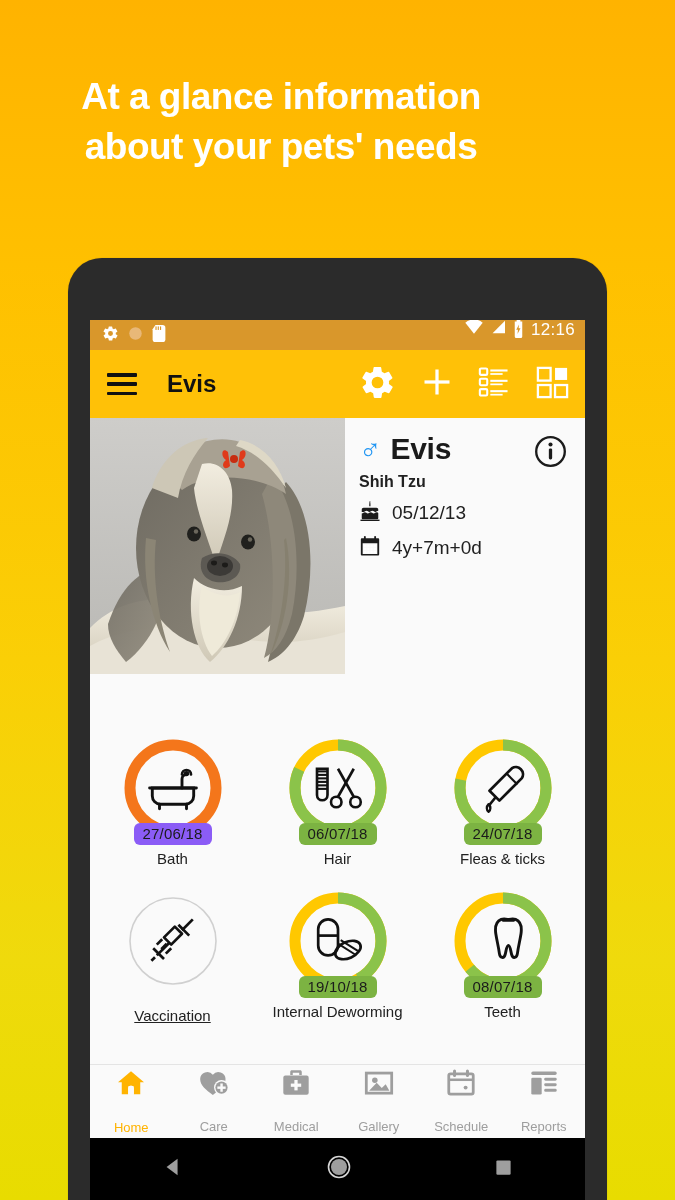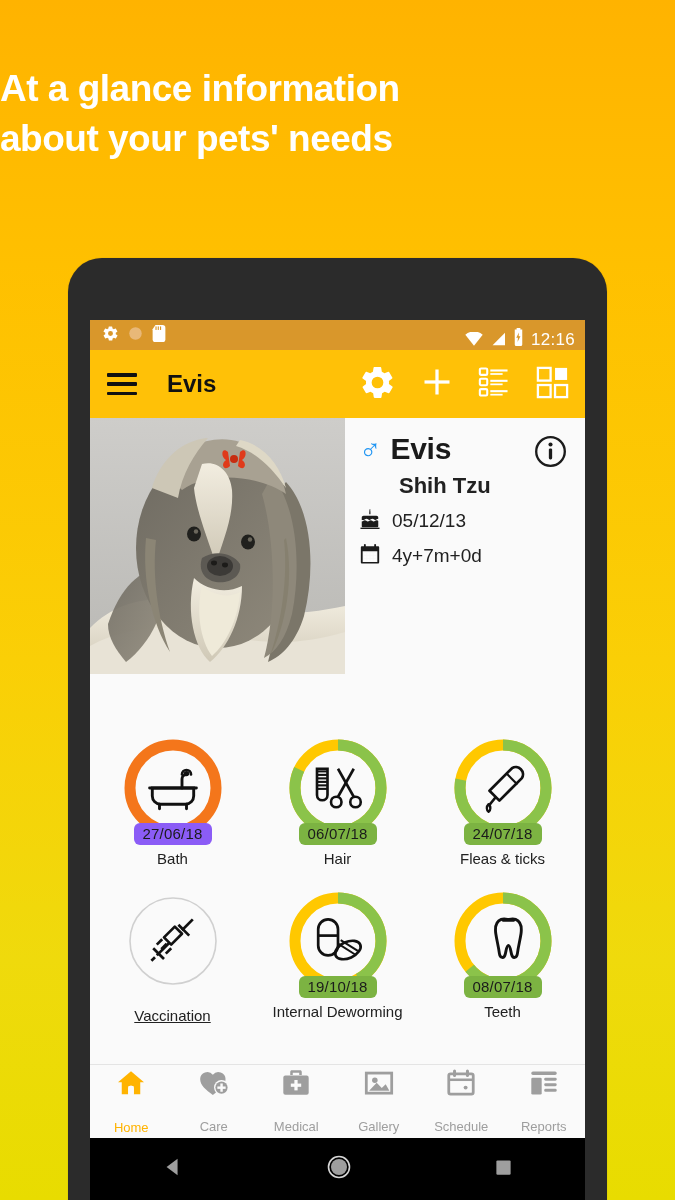--- a/index.html
+++ b/index.html
@@ -12,8 +12,8 @@
 
   
   .headline {
-    position:absolute; top:64px; left:0; width:562px;
-    text-align:left; color:#ffffff;
+    position:absolute; top:72px; left:0; width:562px;
+    text-align:center; color:#ffffff;
     font-size:37px; font-weight:bold; line-height:50px;
     letter-spacing:-0.5px;
   }

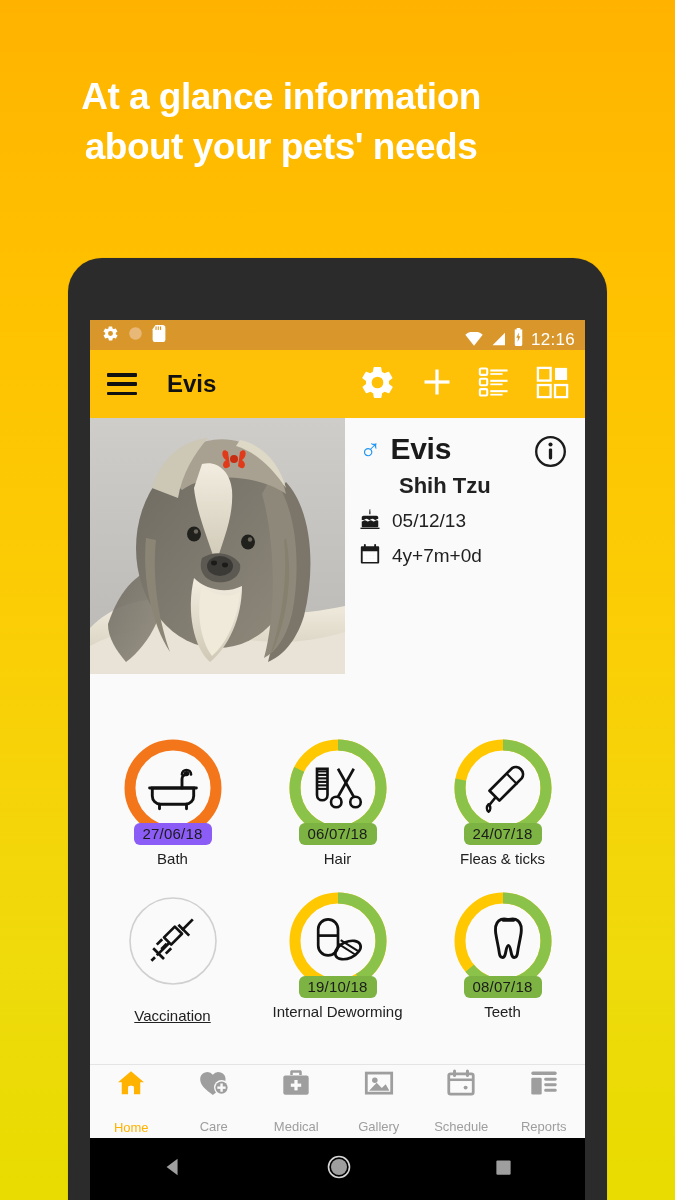--- a/index.html
+++ b/index.html
@@ -40,7 +40,7 @@
   .sb-left { display:flex; align-items:center; gap:9px; padding-left:12px; }
   .sb-right {
     position:absolute; right:10px; top:0; height:30px;
-    display:flex; align-items:flex-end; gap:7px;
+    display:flex; align-items:flex-start; gap:7px;
   }
   .sb-time { color:#fff; font-size:17px; font-weight:normal; letter-spacing:.3px; }
 

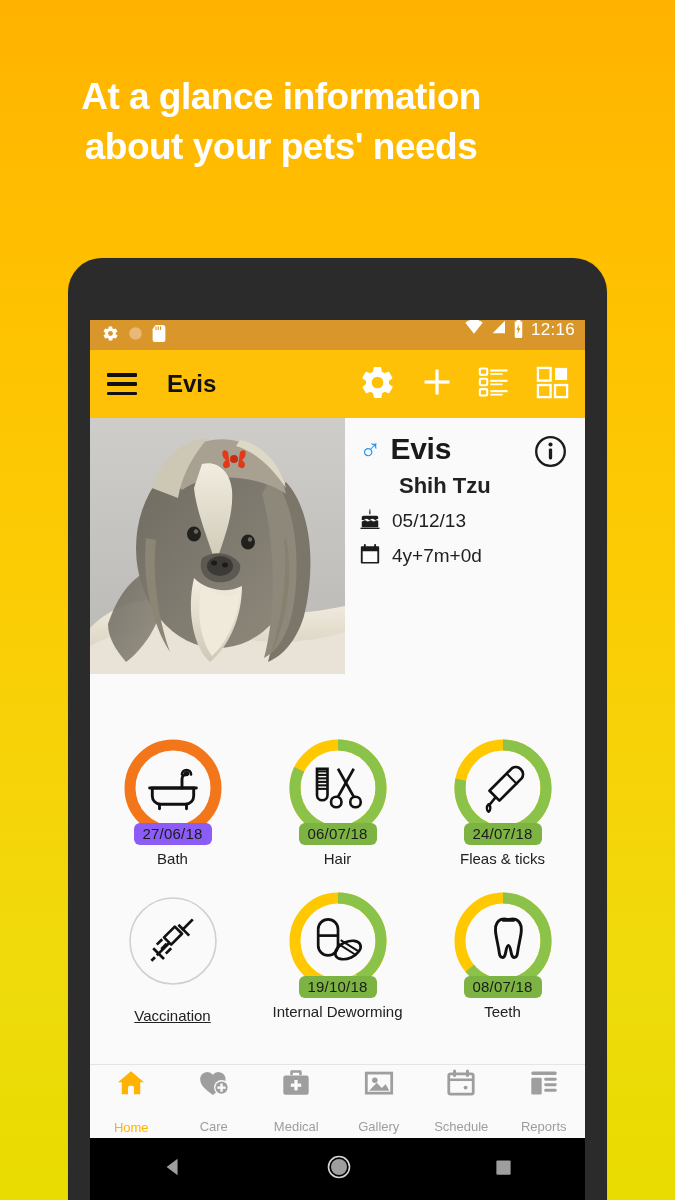--- a/index.html
+++ b/index.html
@@ -66,7 +66,7 @@
   .info-name { display:flex; align-items:center; gap:9px; }
   .gender { color:#2196F3; font-size:30px; line-height:30px; font-weight:bold; }
   .petname { font-size:30px; font-weight:bold; color:#1a1a1a; letter-spacing:-.3px; }
-  .breed { font-size:22px; font-weight:bold; color:#212121; margin-top:7px;margin-left:40px; }
+  .breed { font-size:16px; font-weight:bold; color:#212121; margin-top:7px; }
   .inforow { display:flex; align-items:center; gap:11px; margin-top:9px; }
   .inforow .val { font-size:19px; color:#212121;text-align:right; }
   .infobtn { position:absolute; right:18px; top:17px; cursor:pointer; }

